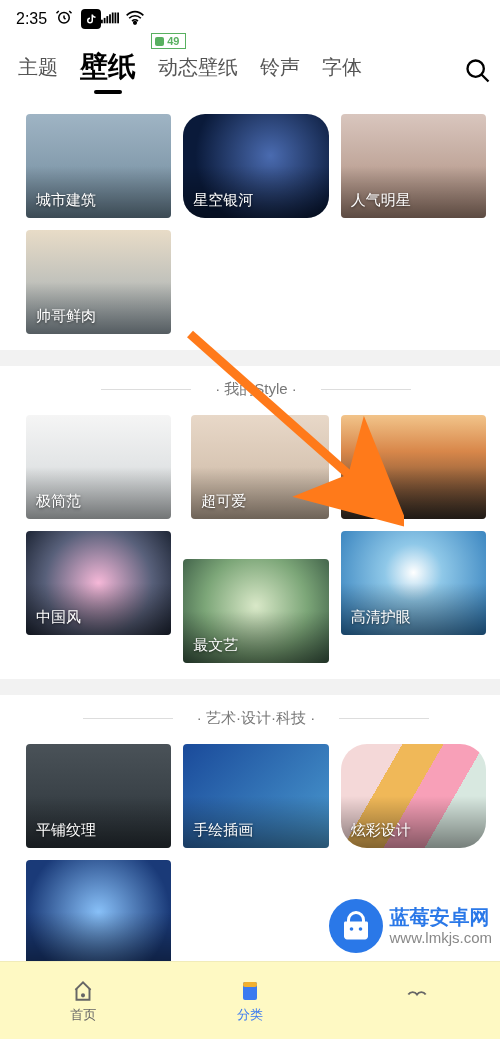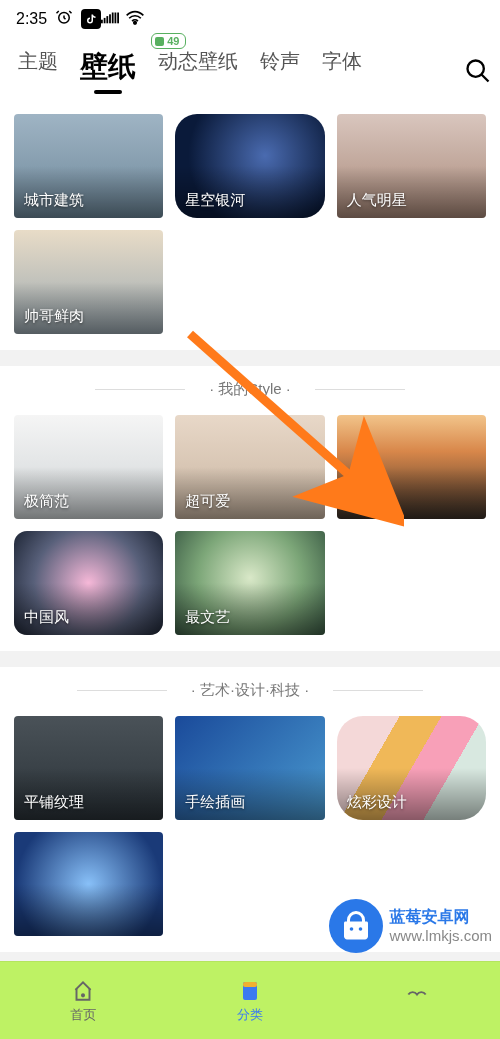--- a/index.html
+++ b/index.html
@@ -35,7 +35,7 @@
   }
   .battery {
     border: 1.5px solid #58b060;
-    border-radius: 6px;
+    border-radius: 0;
     padding: 1px 6px 1px 3px;
     font-size: 11px;
     color: #58b060;

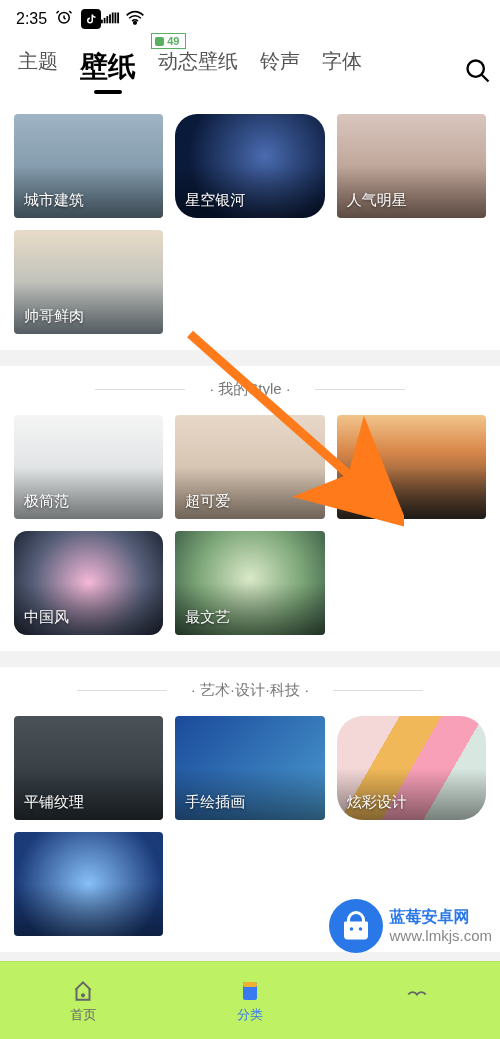--- a/index.html
+++ b/index.html
@@ -55,6 +55,7 @@
   .top-tabs {
     background: #fff;
     display: flex;
+    align-items: center;
     padding: 10px 8px 6px 18px;
     gap: 22px;
   }

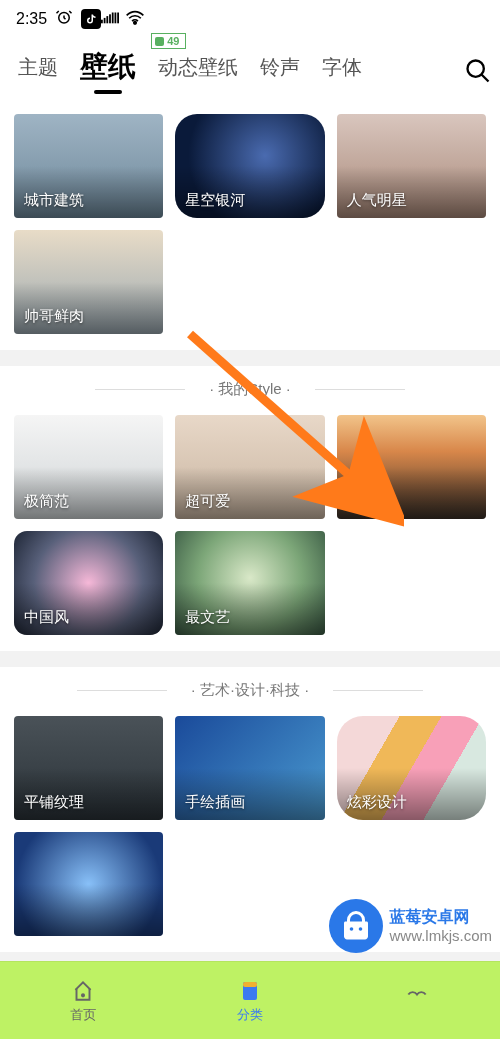--- a/index.html
+++ b/index.html
@@ -90,7 +90,7 @@
   }
   .section {
     background: #fff;
-    padding: 14px 14px 16px 14px;
+    padding: 14px 14px 16px 26px;
     margin-bottom: 16px;
   }
   .section.first { padding-top: 14px; }

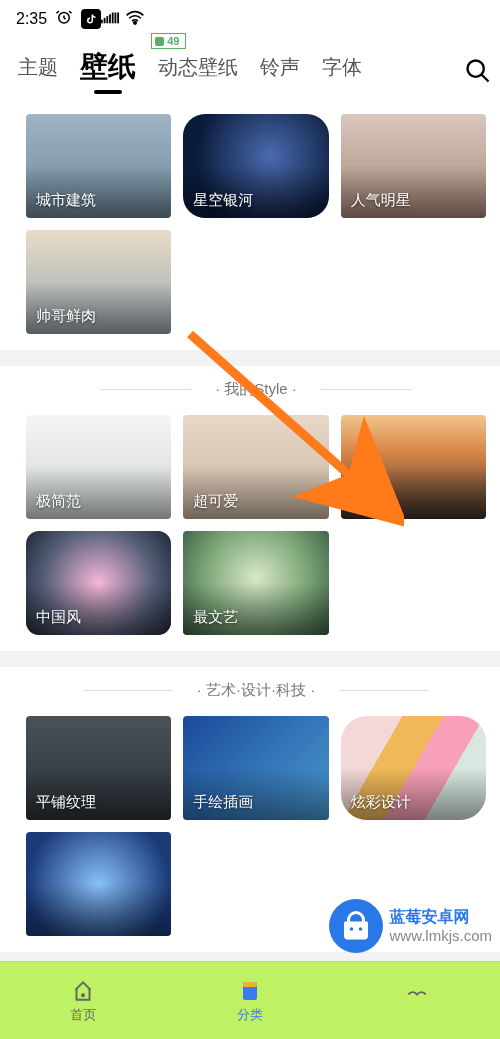--- a/index.html
+++ b/index.html
@@ -146,7 +146,7 @@
   .bg-celeb   { background: linear-gradient(#d9c6be,#a88878); }
   .bg-guy     { background: linear-gradient(#e8dcc7,#9aa8b0); }
   .bg-min     { background: linear-gradient(#f5f5f5,#cfd4d6); }
-  .bg-cute    { background: linear-gradient(#e8d8c8,#c8b4a0); }
+  .bg-cute    { background: linear-gradient(#e8d8c8,#c8b4a0); margin-left: 8px; }
   .bg-text    { background: linear-gradient(to bottom,#f2c48a 0%,#d8874a 35%,#3a3028 100%); }
   .bg-cn      { background: radial-gradient(circle at 50% 50%, #f6b8d8 0%, #58607a 60%, #1e2636 100%); border-radius: 13px; }
   .bg-arty    { background: radial-gradient(circle at 50% 45%, #d9e8c8 0%, #7ca678 55%, #3a5a44 100%); }

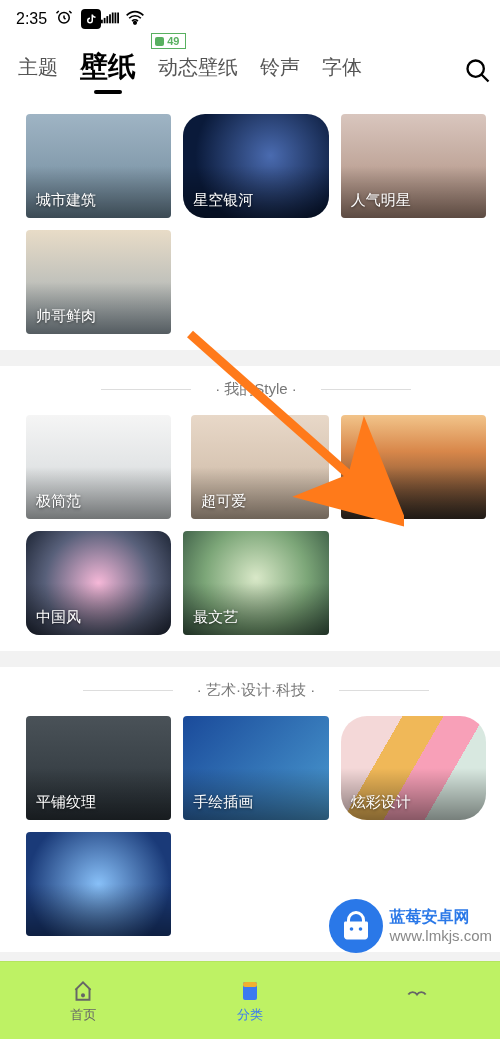--- a/index.html
+++ b/index.html
@@ -148,7 +148,7 @@
   .bg-min     { background: linear-gradient(#f5f5f5,#cfd4d6); }
   .bg-cute    { background: linear-gradient(#e8d8c8,#c8b4a0); margin-left: 8px; }
   .bg-text    { background: linear-gradient(to bottom,#f2c48a 0%,#d8874a 35%,#3a3028 100%); }
-  .bg-cn      { background: radial-gradient(circle at 50% 50%, #f6b8d8 0%, #58607a 60%, #1e2636 100%); border-radius: 13px; }
+  .bg-cn      { background: radial-gradient(circle at 50% 50%, #f6b8d8 0%, #58607a 60%, #1e2636 100%); }
   .bg-arty    { background: radial-gradient(circle at 50% 45%, #d9e8c8 0%, #7ca678 55%, #3a5a44 100%); }
   .bg-hd      { background: radial-gradient(circle at 50% 40%, #fff 0%, #8fc8e8 30%, #2a78b8 100%); }
   .bg-tile    { background: linear-gradient(#4a5258,#2a3238); }

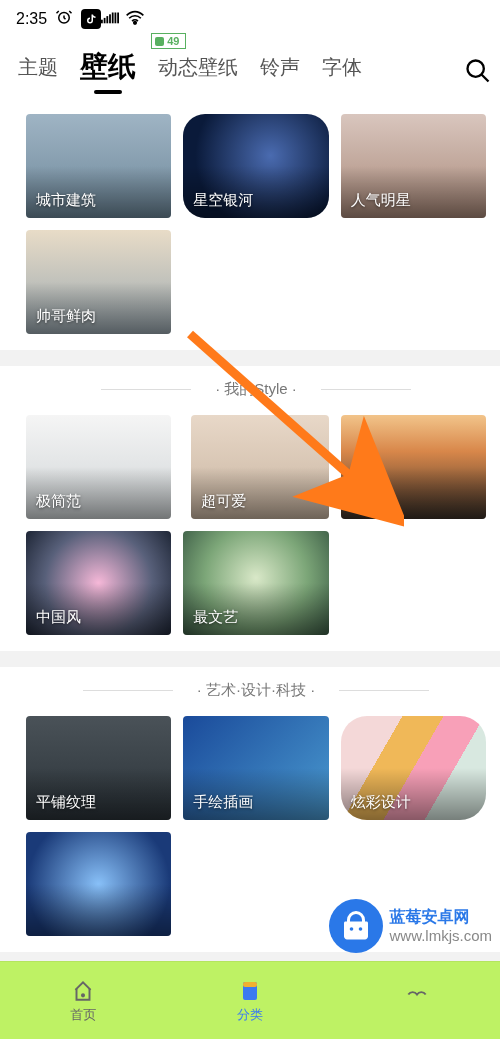--- a/index.html
+++ b/index.html
@@ -306,6 +306,9 @@
       <div class="card bg-arty">
           <span class="card-label">最文艺</span>
         </div>
+      <div class="card bg-hd">
+          <span class="card-label">高清护眼</span>
+        </div>
     </div>
   </div>
 

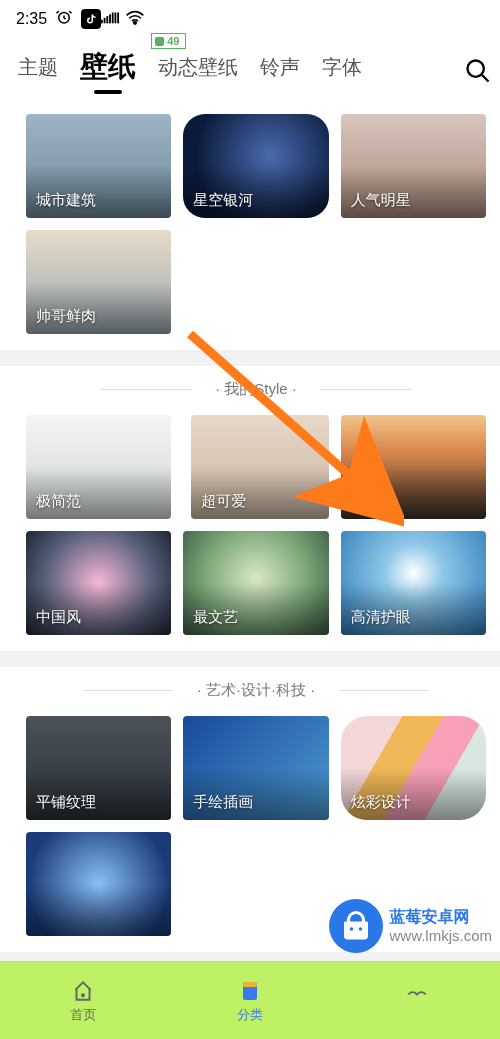--- a/index.html
+++ b/index.html
@@ -149,7 +149,7 @@
   .bg-cute    { background: linear-gradient(#e8d8c8,#c8b4a0); margin-left: 8px; }
   .bg-text    { background: linear-gradient(to bottom,#f2c48a 0%,#d8874a 35%,#3a3028 100%); }
   .bg-cn      { background: radial-gradient(circle at 50% 50%, #f6b8d8 0%, #58607a 60%, #1e2636 100%); }
-  .bg-arty    { background: radial-gradient(circle at 50% 45%, #d9e8c8 0%, #7ca678 55%, #3a5a44 100%); }
+  .bg-arty    { background: radial-gradient(circle at 50% 45%, #d9e8c8 0%, #7ca678 55%, #3a5a44 100%); margin-top: 28px; }
   .bg-hd      { background: radial-gradient(circle at 50% 40%, #fff 0%, #8fc8e8 30%, #2a78b8 100%); }
   .bg-tile    { background: linear-gradient(#4a5258,#2a3238); }
   .bg-draw    { background: linear-gradient(135deg,#1a4a9a,#4a9ad0); }

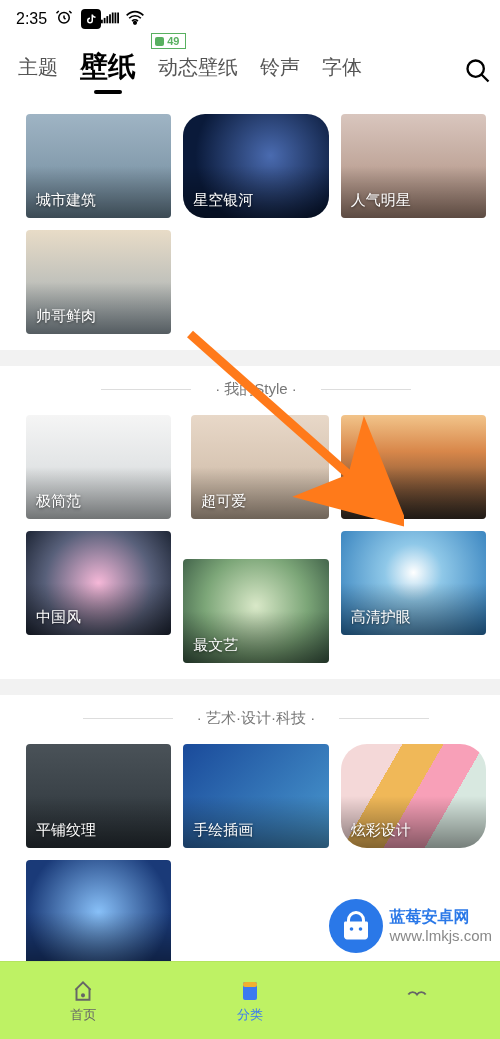--- a/index.html
+++ b/index.html
@@ -210,7 +210,7 @@
     display:flex; align-items:center; justify-content:center;
   }
   .wm-text { display:flex; flex-direction:column; line-height:1.15; }
-  .wm-text span:first-child { color:#2a78e8; font-size:16px; font-weight:700; }
+  .wm-text span:first-child { color:#2a78e8; font-size:20px; font-weight:700; }
   .wm-text span:last-child { color:#888; font-size:15px; }
 </style>
 </head>

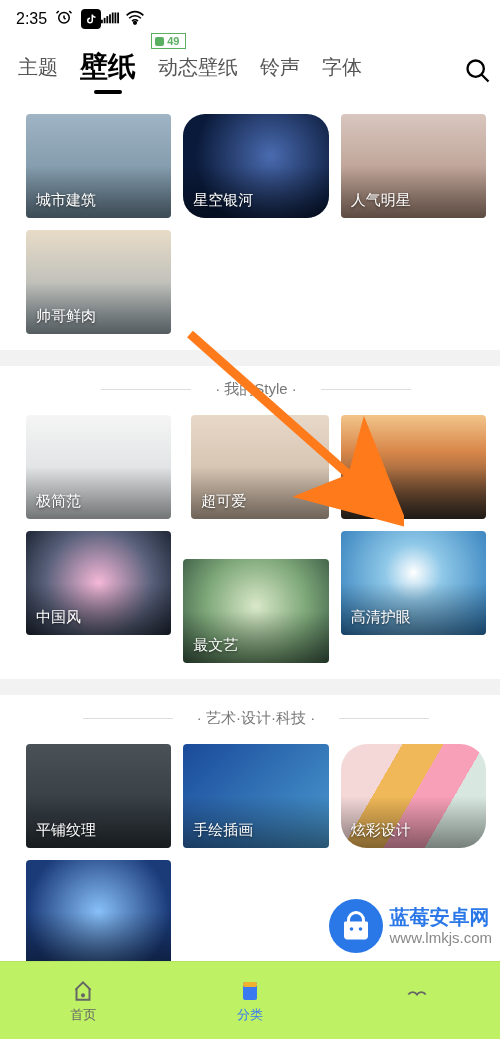--- a/index.html
+++ b/index.html
@@ -172,7 +172,7 @@
     position: absolute;
     bottom: 0; left: 0; right: 0;
     height: 78px;
-    background: #bef264;
+    background: #fef9c3;
     display: flex;
     border-top: 1px solid rgba(0,0,0,0.05);
   }

